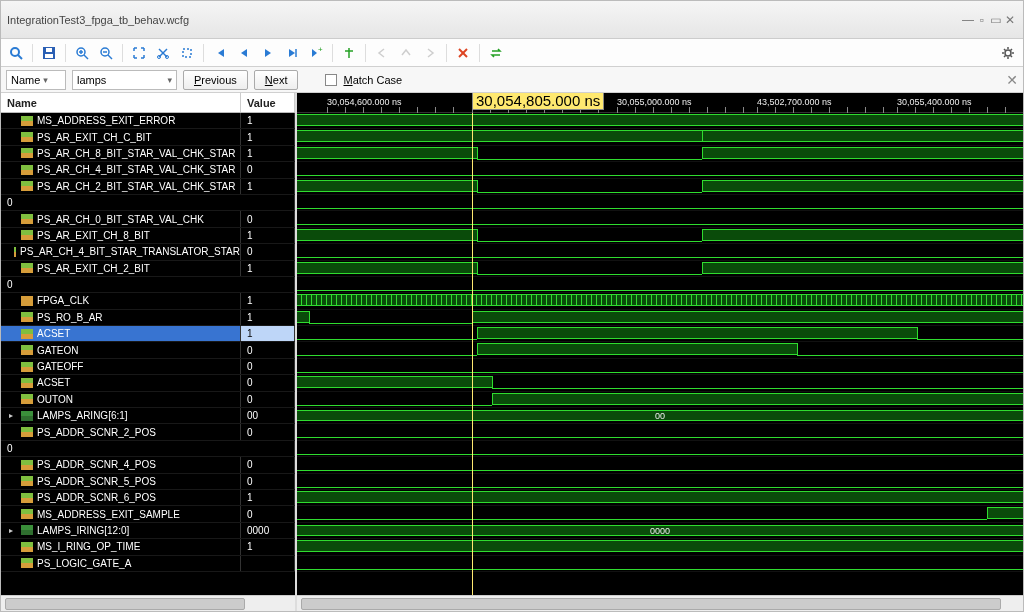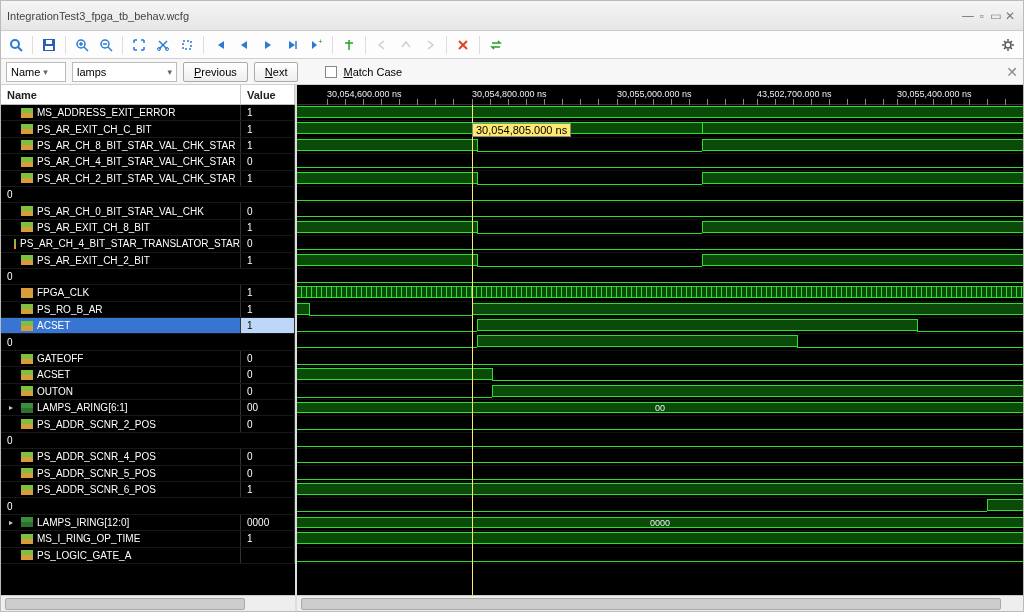--- a/index.html
+++ b/index.html
@@ -15,7 +15,7 @@
   border: 1px solid #bbb;
 }
 .titlebar {
-  height: 30px;
+  height: 38px;
   background: linear-gradient(#f5f5f5, #e6e6e6);
   display: flex;
   align-items: center;

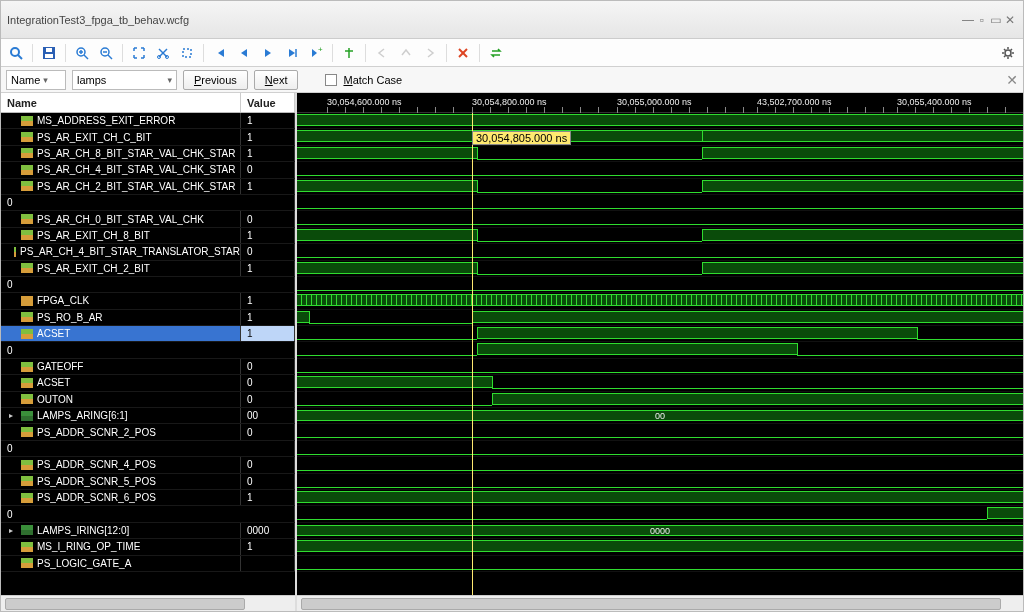--- a/index.html
+++ b/index.html
@@ -170,11 +170,10 @@
   top:-2px;
   background:#ffe970;
   color:#000;
-  font-size:11px;
+  font-size:15px;
   padding:0 3px;
   border:1px solid #888;
   z-index:3;
-  margin-top:40px;
 }
 .wave-ruler .tick-label {
   position:absolute;

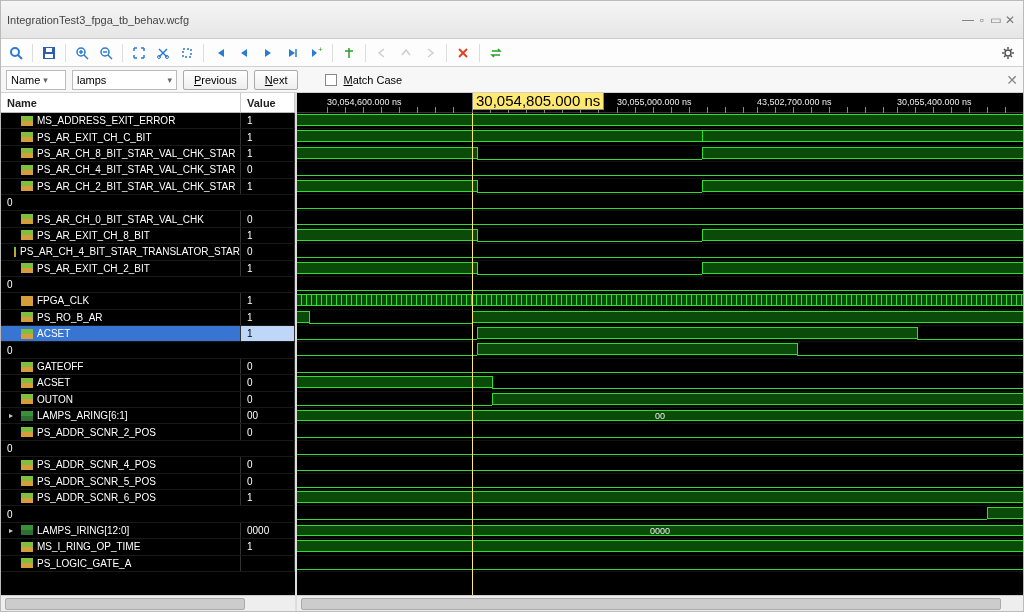--- a/index.html
+++ b/index.html
@@ -538,6 +538,11 @@
           <div class="sig-value">1</div>
         </div>
         <div class="sig-row">
+          <div class="sig-name">
+            <span class="expand-arr"></span>
+            <span class="sig-icon bit"></span>
+            <span>GATEON</span>
+          </div>
           <div class="sig-value">0</div>
         </div>
         <div class="sig-row">

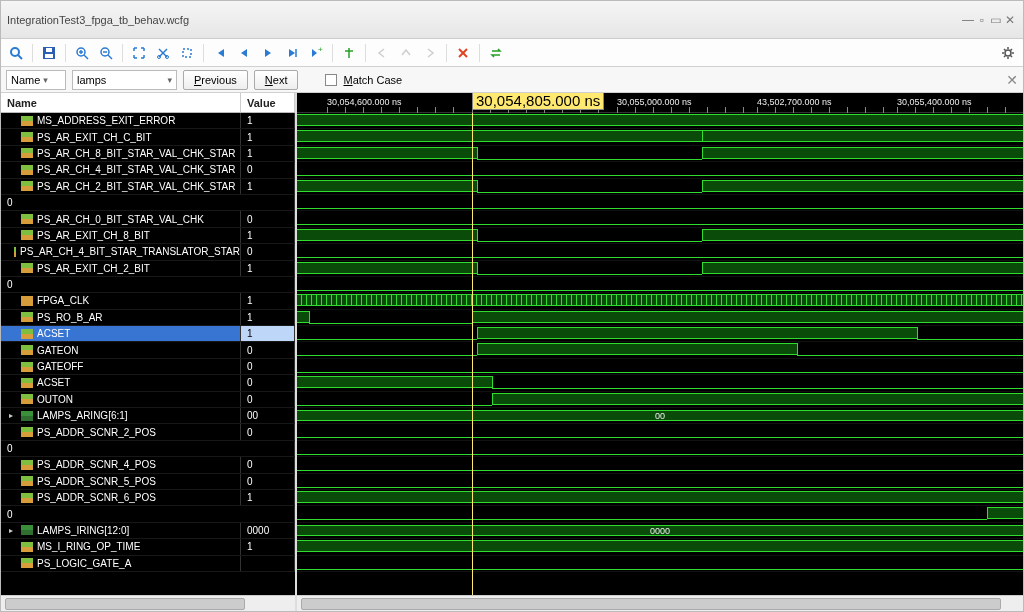--- a/index.html
+++ b/index.html
@@ -613,6 +613,11 @@
           <div class="sig-value">1</div>
         </div>
         <div class="sig-row">
+          <div class="sig-name">
+            <span class="expand-arr"></span>
+            <span class="sig-icon bit"></span>
+            <span>MS_ADDRESS_EXIT_SAMPLE</span>
+          </div>
           <div class="sig-value">0</div>
         </div>
         <div class="sig-row">

